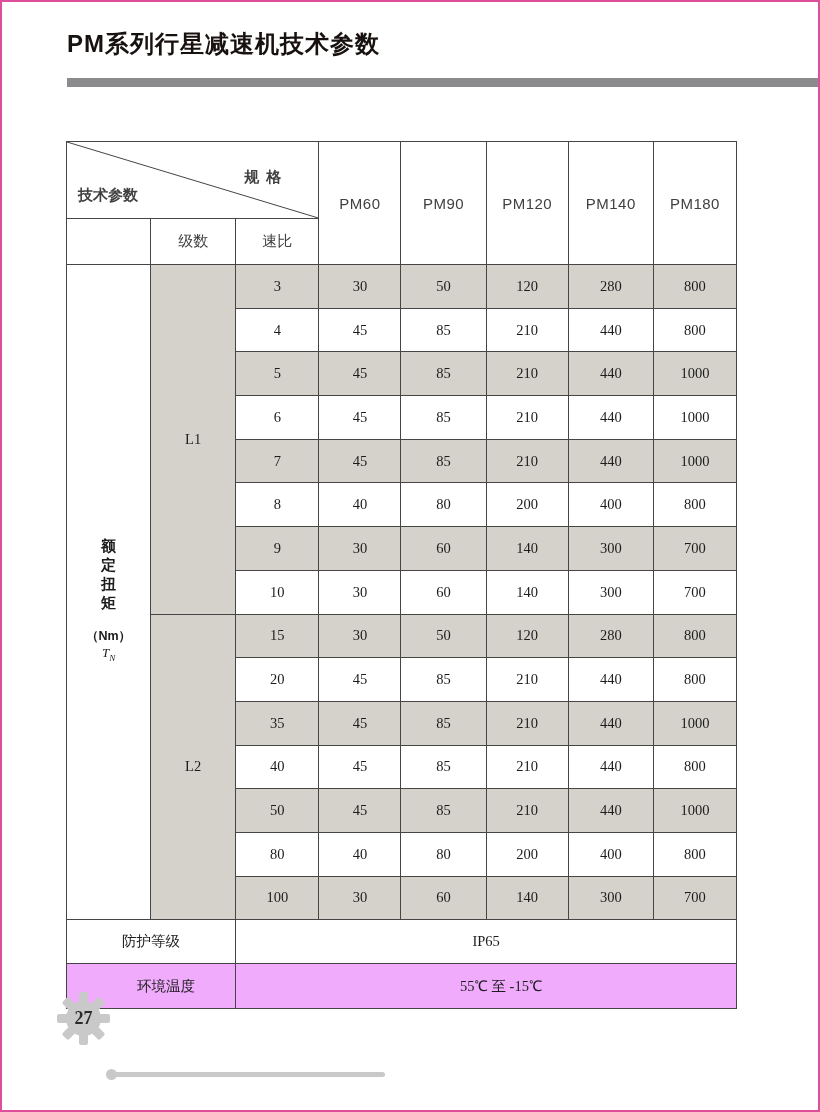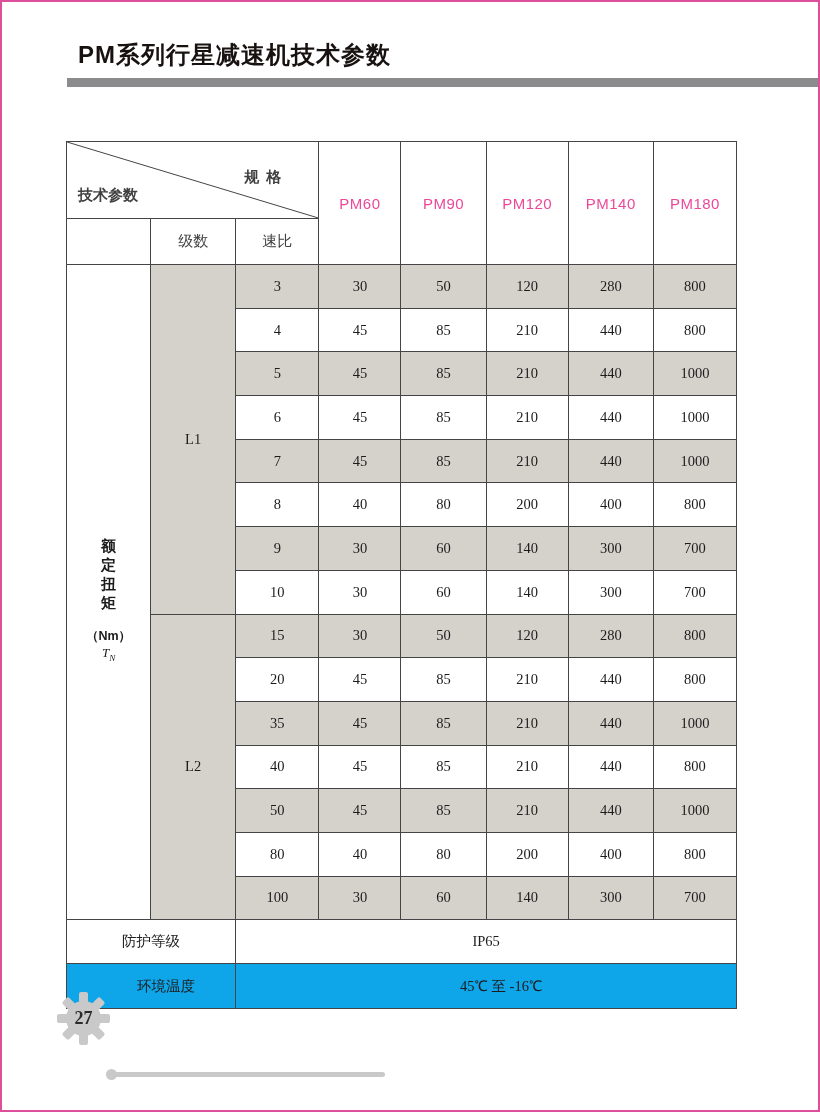--- a/index.html
+++ b/index.html
@@ -9,7 +9,7 @@
     font-family:"Liberation Sans", sans-serif; color:#1c1c1c;
   }
   .page-title {
-    position:absolute; left:65px; top:26px; margin:11px;
+    position:absolute; left:65px; top:26px; margin:0;
     font:bold 24px/1.3 "Liberation Sans", sans-serif; letter-spacing:1px; color:#17110f;
   }
   .title-bar {

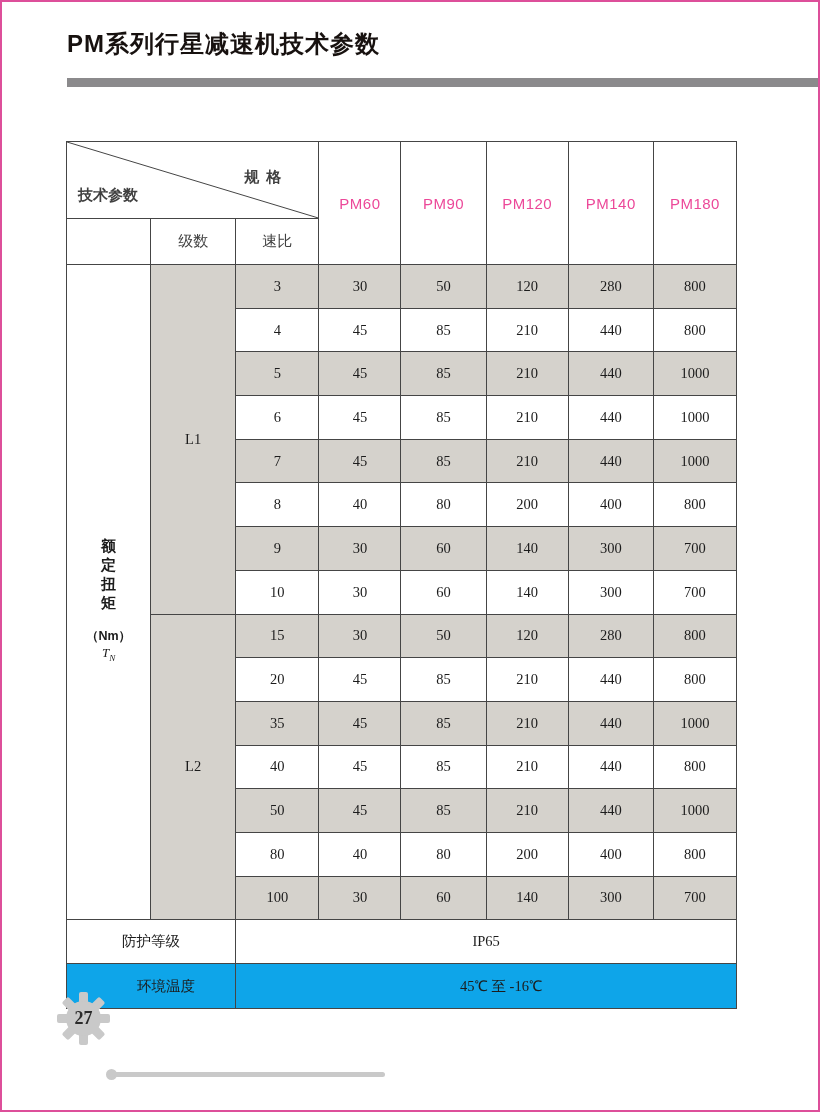--- a/index.html
+++ b/index.html
@@ -26,7 +26,7 @@
   tr.hrow1 { height:77px; } tr.hrow2 { height:46px; }
   tbody tr.data-row { height:43.7px; }
   tr.footer-protect { height:44px; } tr.footer-temp { height:45px; }
-  th.pm-header { font:15px "Liberation Sans", sans-serif; color:#ec4899; letter-spacing:0.5px; }
+  th.pm-header { font:15px "Liberation Sans", sans-serif; color:#404040; letter-spacing:0.5px; }
   .cn-bold { font-family:"Liberation Sans", sans-serif; font-weight:bold; font-size:15px; color:#404040; }
   td.diag-cell { position:relative; }
   td.diag-cell svg.diag { position:absolute; left:0; top:0; width:100%; height:100%; display:block; }

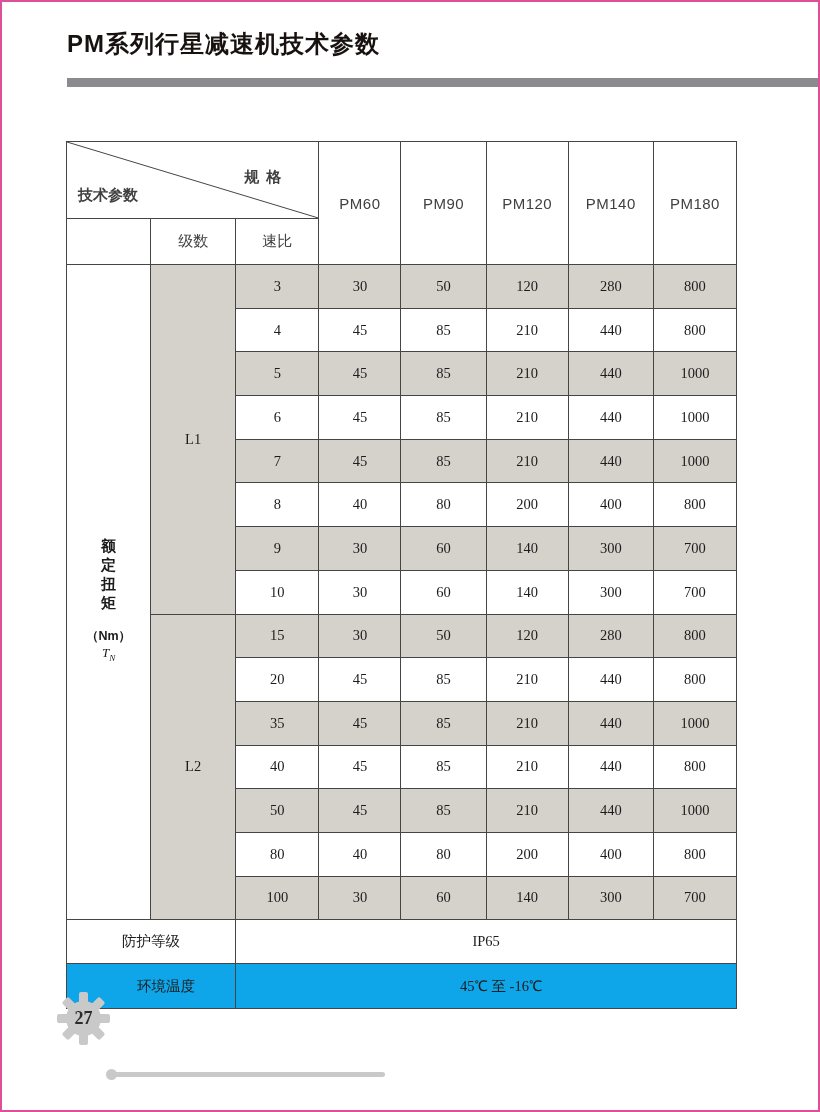--- a/index.html
+++ b/index.html
@@ -47,7 +47,7 @@
   tr.shaded td.ratio-cell, tr.shaded td.val-cell { background:#d5d2cc; }
   td.flabel { font-family:"Liberation Sans", sans-serif; font-weight:bold; font-size:14.5px; background:#fff; }
   td.fvalue { font:14.5px "Liberation Serif", serif; background:#fff; }
-  tr.f-shaded td.flabel, tr.f-shaded td.fvalue { background:#0ea5e9;padding-left:30px; }
+  tr.f-shaded td.flabel, tr.f-shaded td.fvalue { background:#f0abfc;padding-left:30px; }
   .gear-badge { position:absolute; left:55px; top:990px; width:53px; height:53px;text-decoration:underline; }
   .gear-num {
     position:absolute; left:0; top:0; width:53px; height:53px;

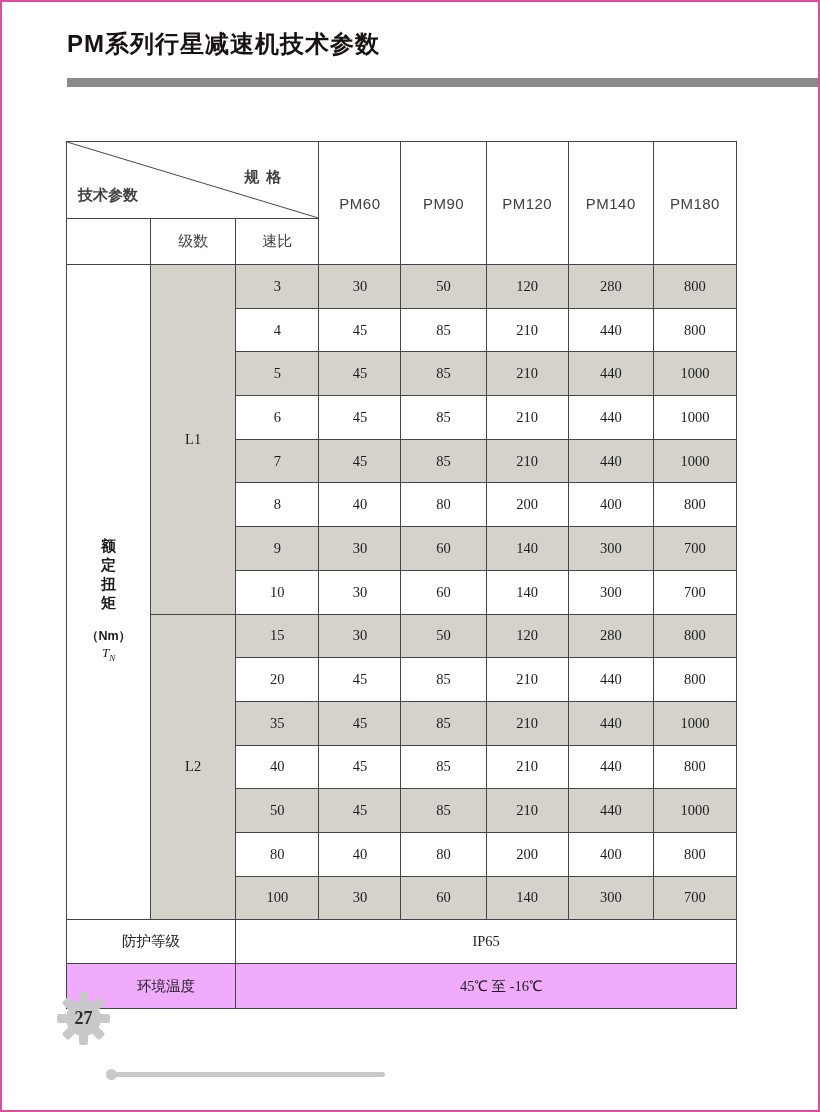--- a/index.html
+++ b/index.html
@@ -237,7 +237,7 @@
         </tr>
         <tr class="footer-temp f-shaded">
           <td class="flabel" colspan="2">环境温度</td>
-          <td class="fvalue" colspan="6">45℃ 至 -16℃</td>
+          <td class="fvalue" colspan="6">55℃ 至 -15℃</td>
         </tr>
       </tbody>
   </table>

